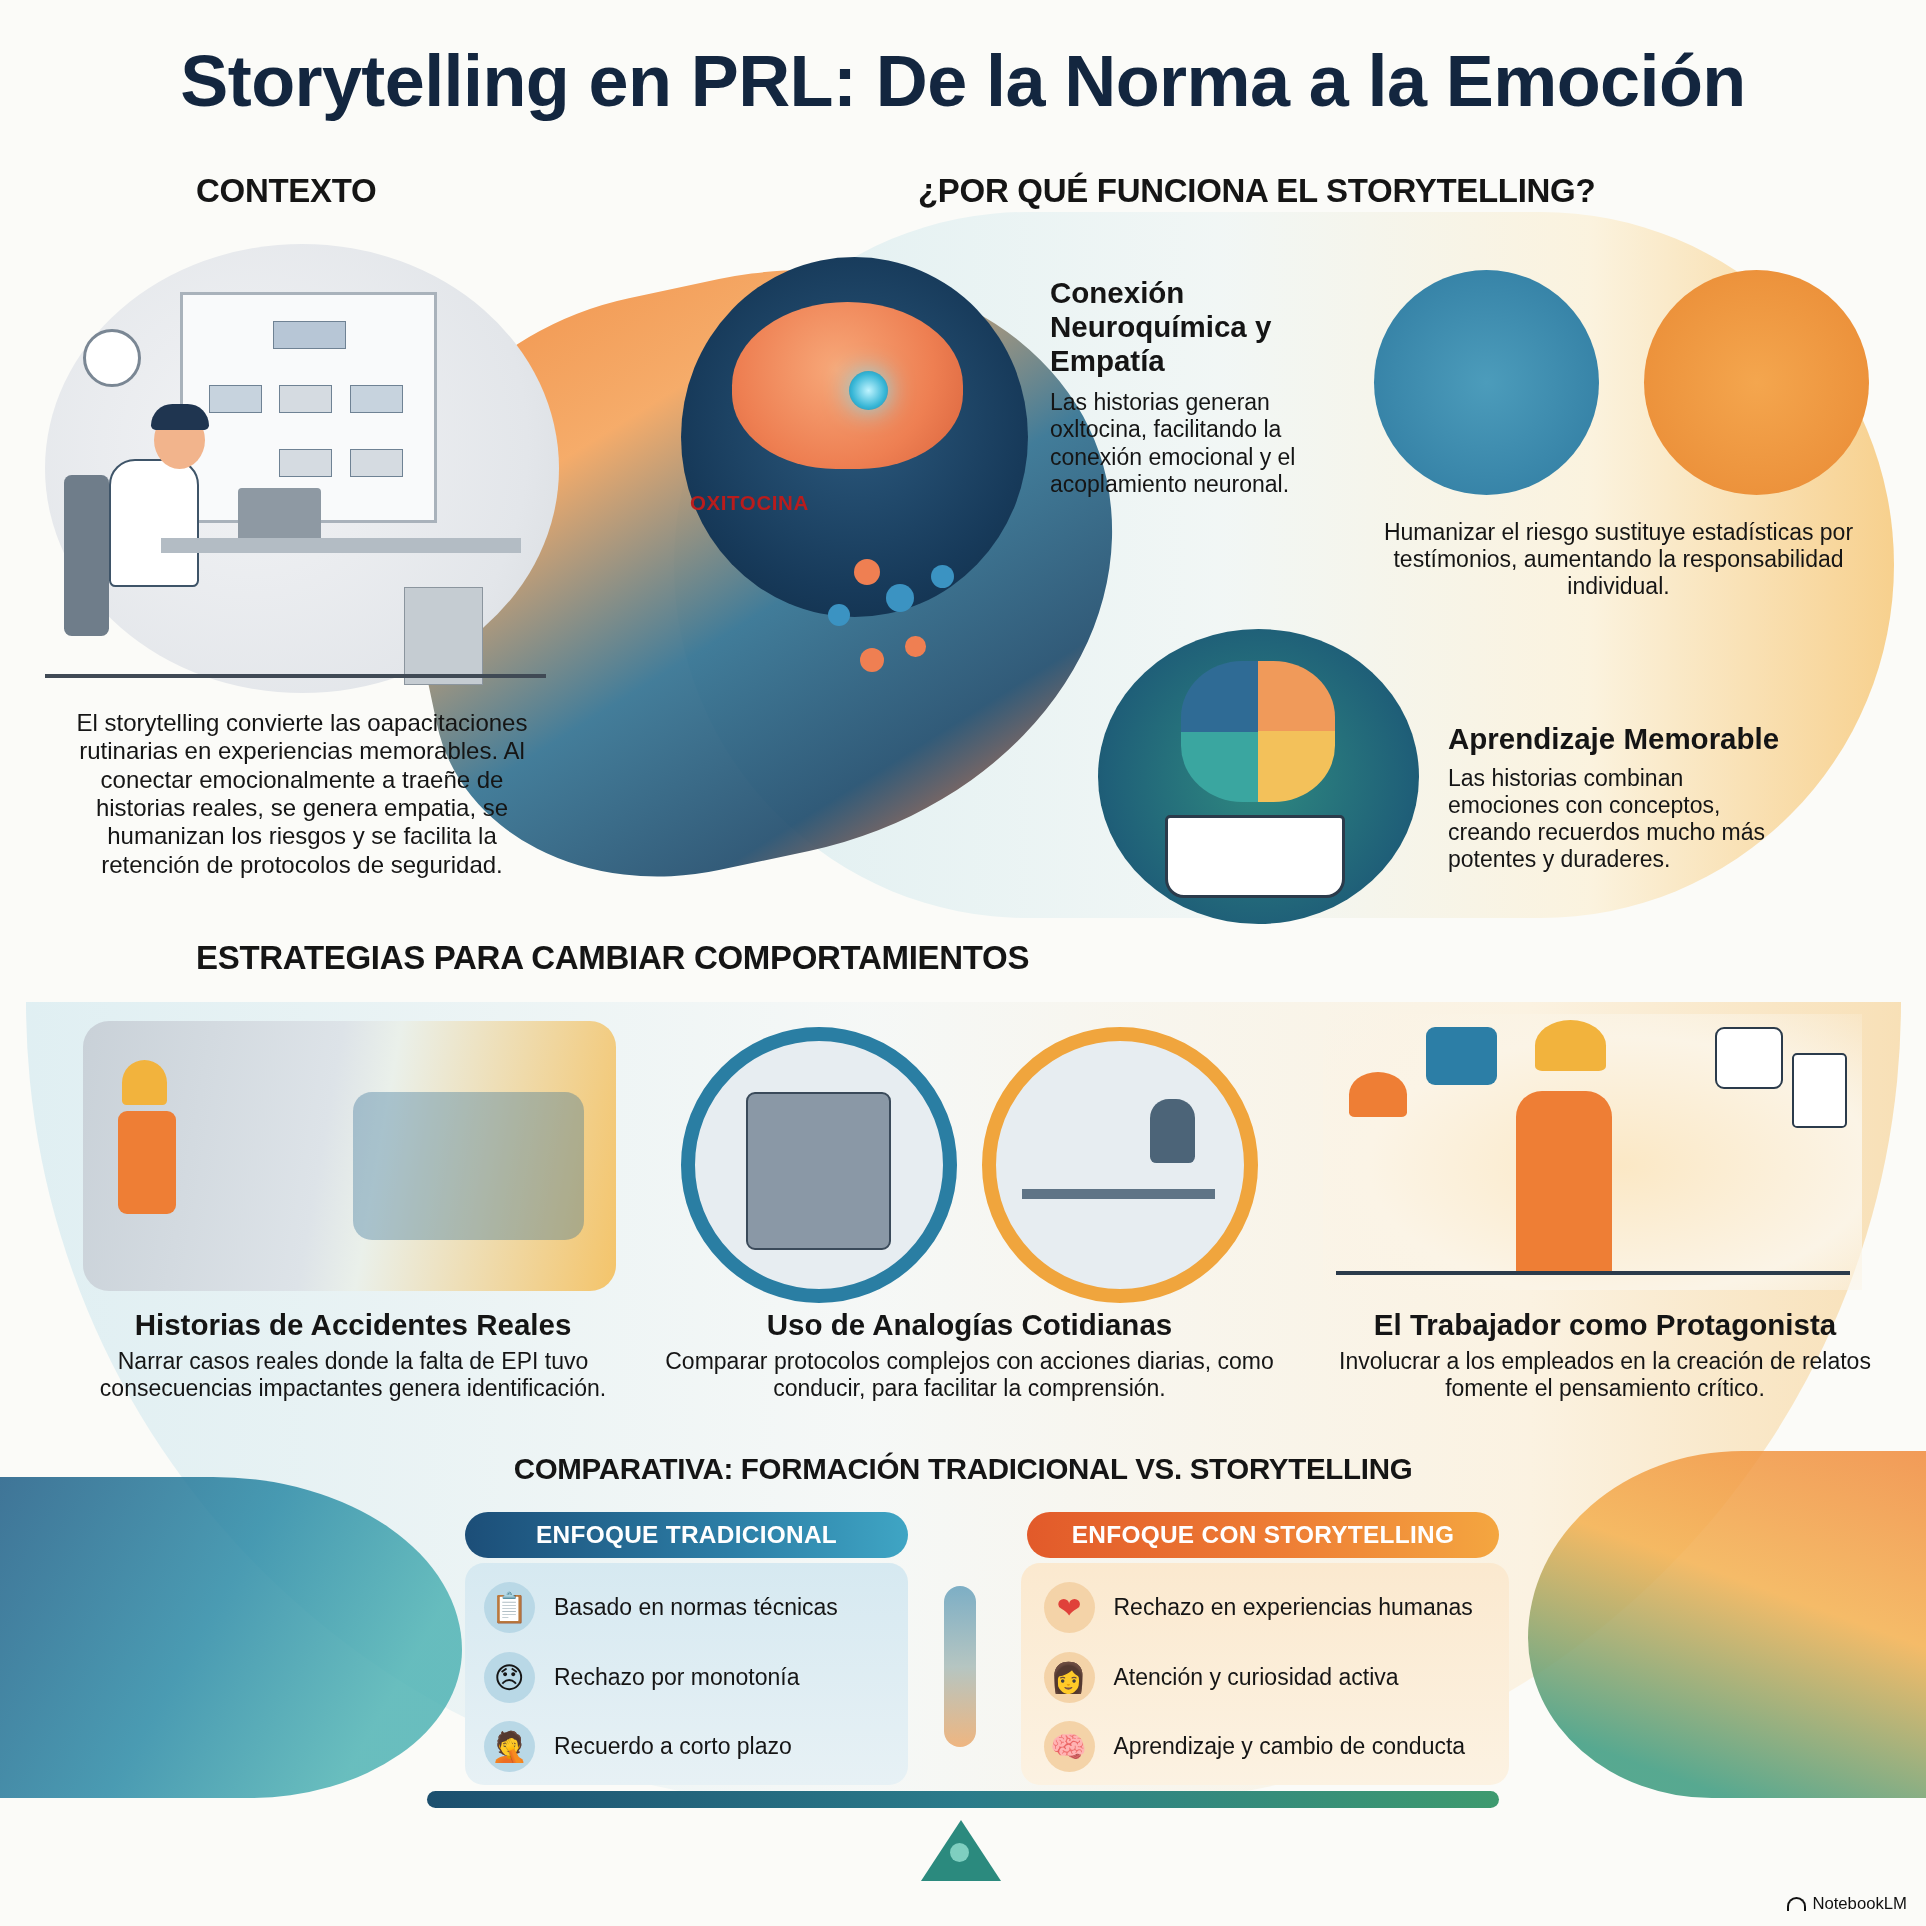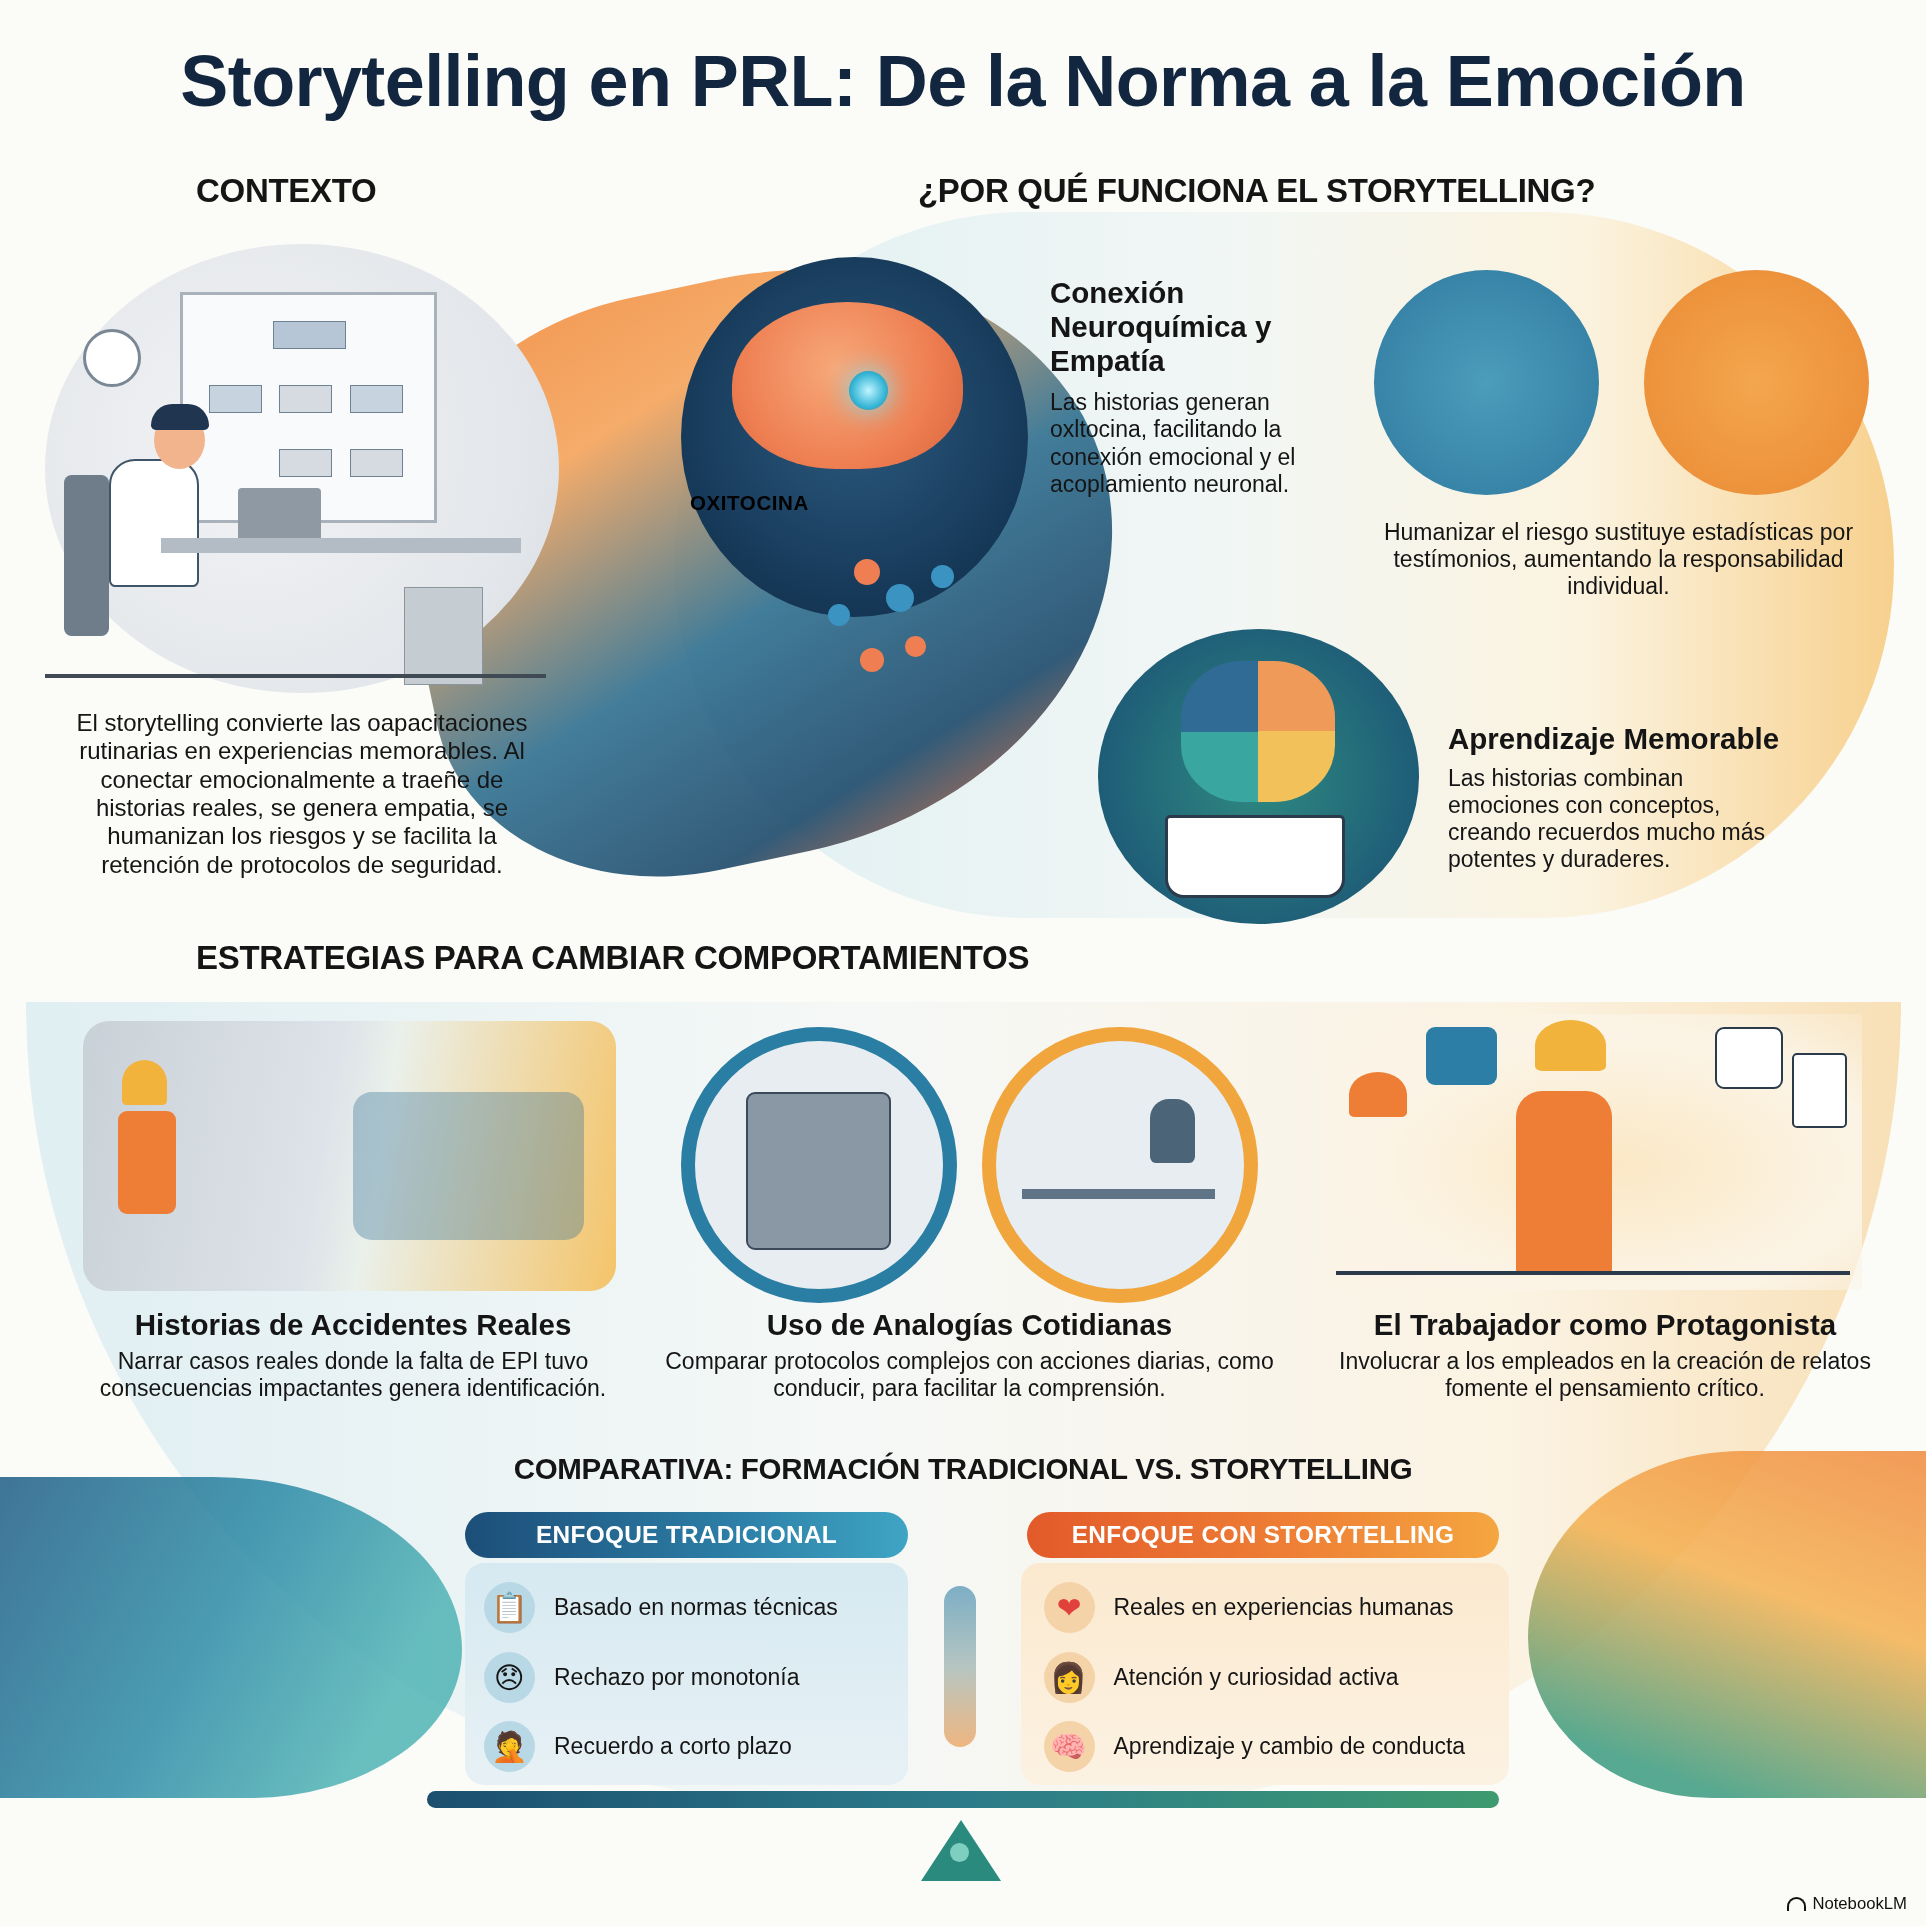--- a/index.html
+++ b/index.html
@@ -113,7 +113,7 @@
     background: radial-gradient(circle at 45% 40%, #f7a879 0%, #ee7f52 60%, #d8623c 100%); }
   .brain-core { left: 849px; top: 371px; width: 39px; height: 39px; border-radius: 50%;
     background: radial-gradient(circle, #bff4ff 0%, #37b6d6 60%, #1883a7 100%); box-shadow: 0 0 26px #7ee1f5; }
-  .oxito-label { left: 690px; top: 491px; font-size: 20.5px; font-weight: 700; color: #000000; letter-spacing: 0.6px; }
+  .oxito-label { left: 690px; top: 491px; font-size: 20.5px; font-weight: 700; color: #b91c1c; letter-spacing: 0.6px; }
 
   .molecule { border-radius: 50%; }
 

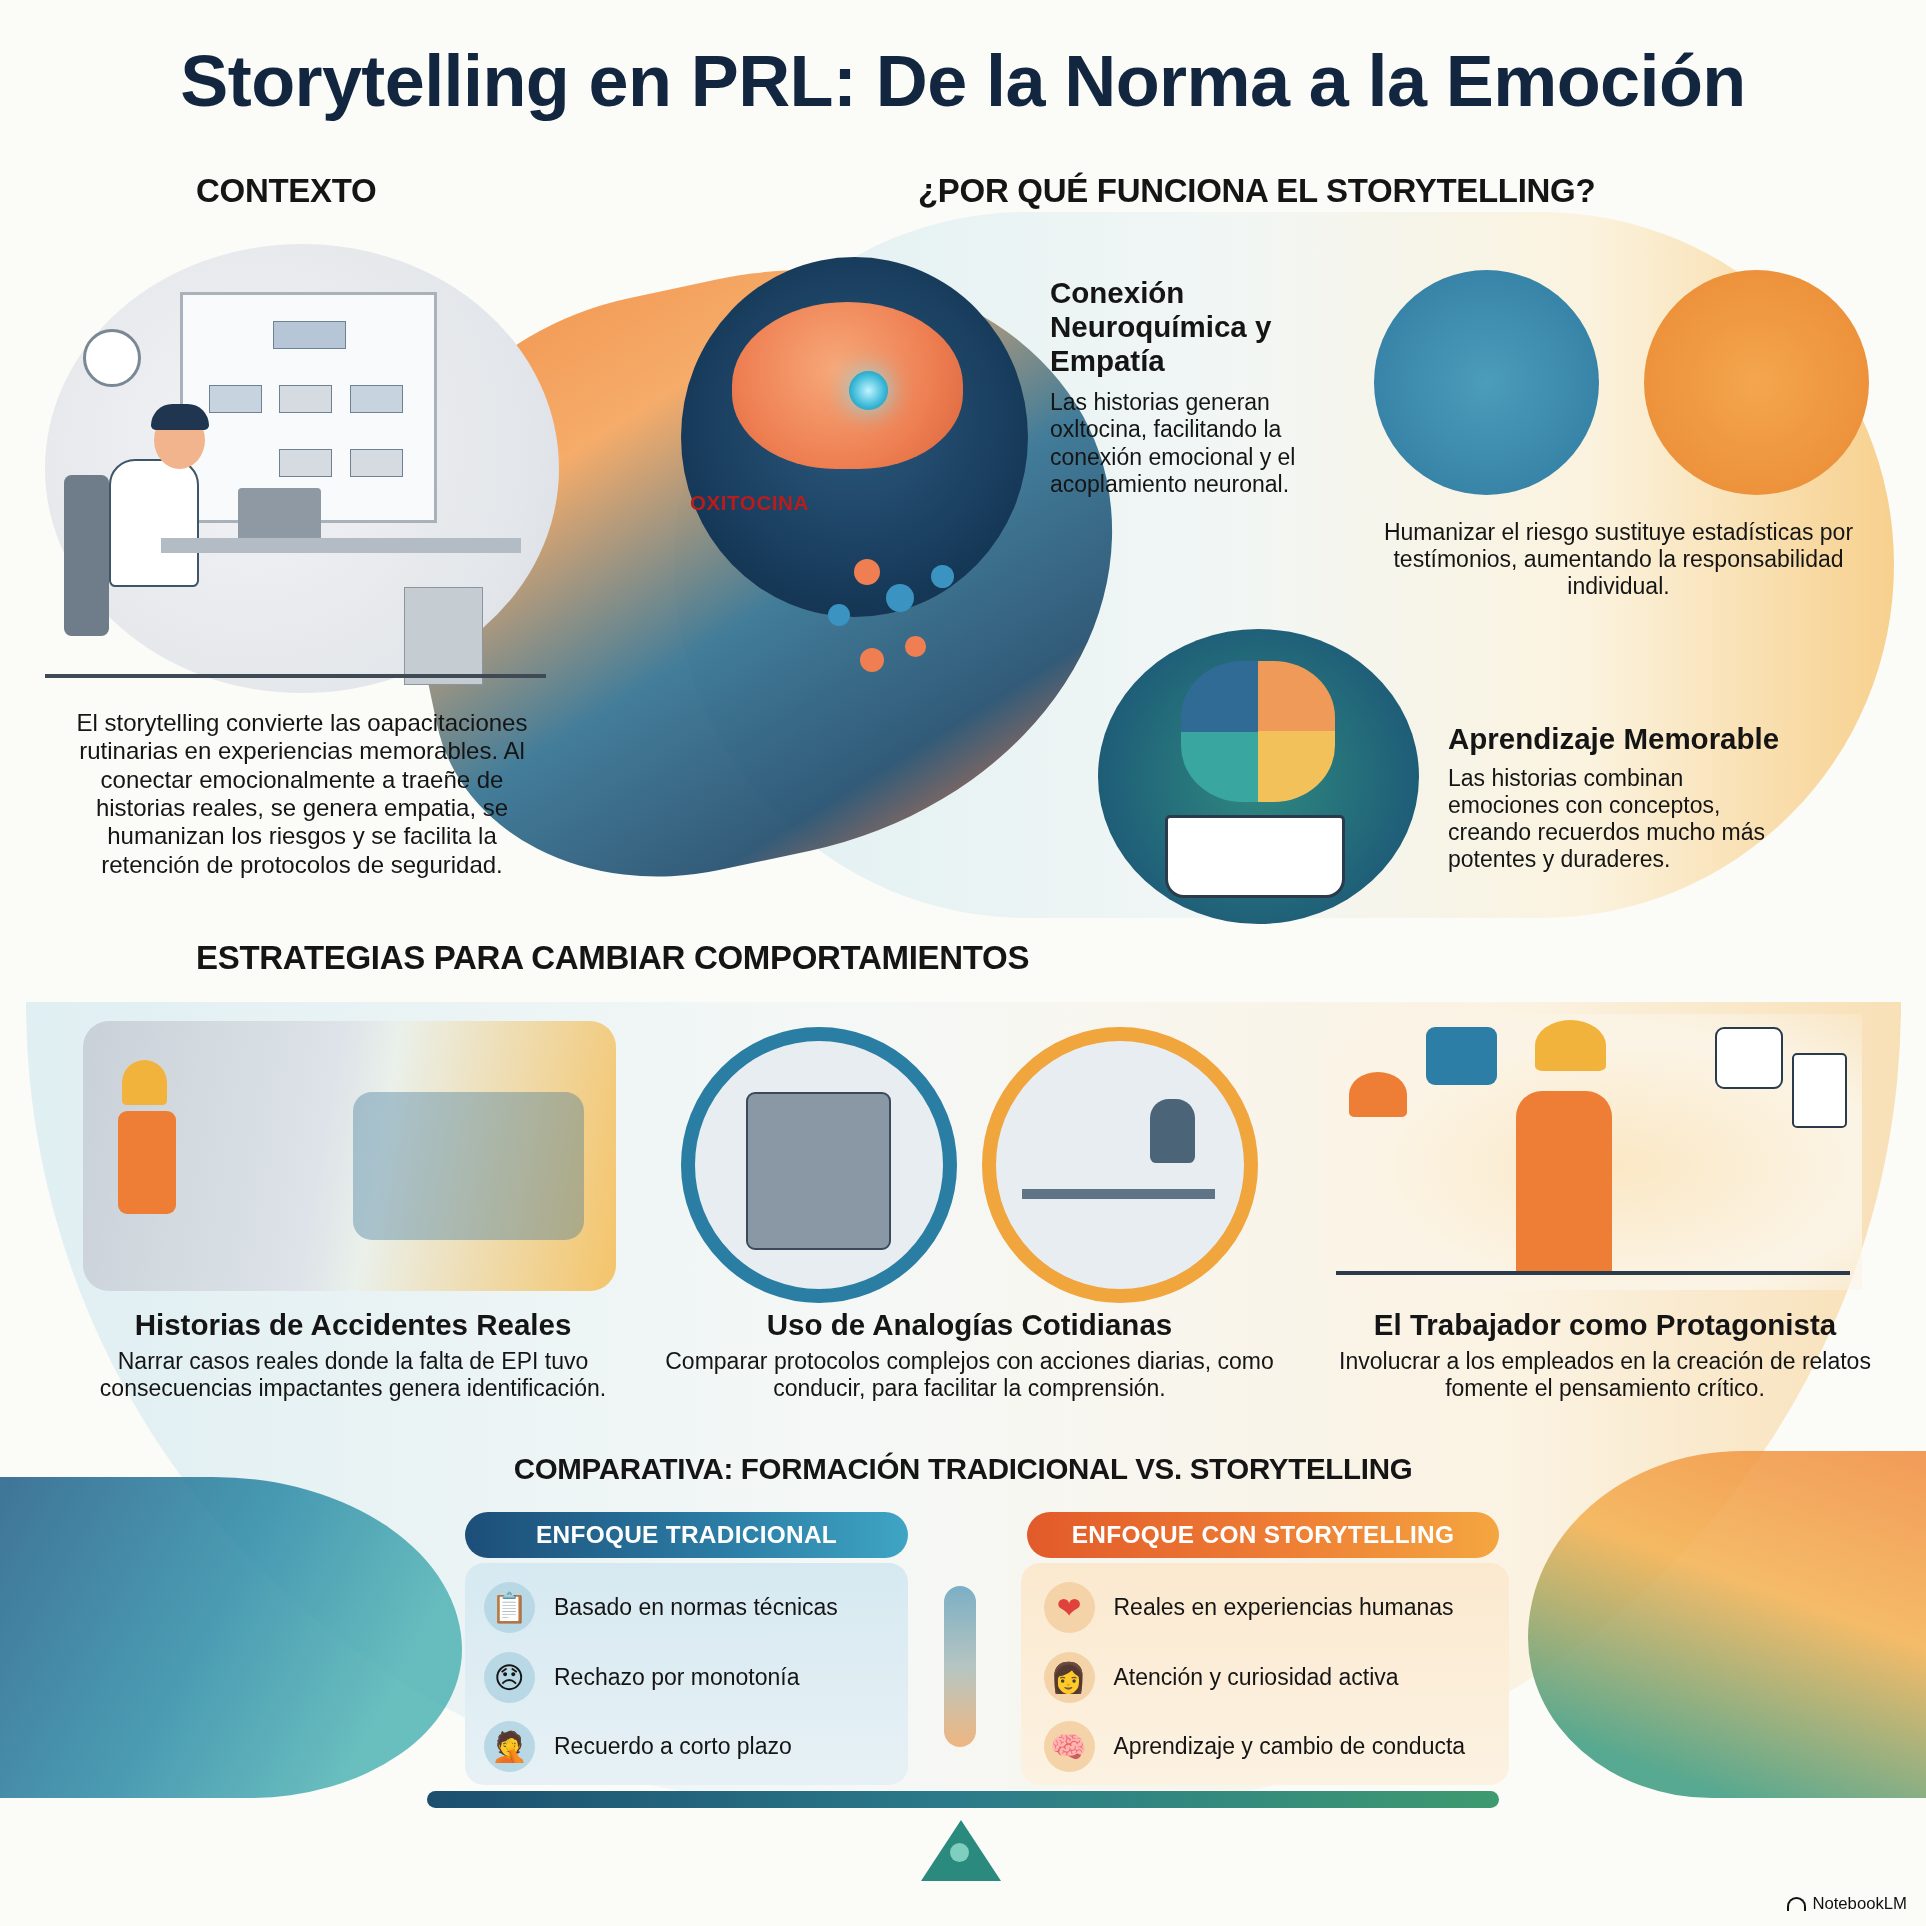--- a/index.html
+++ b/index.html
@@ -281,7 +281,7 @@
 <div class="abs panel panel-story">
   <div class="row" style="left:22.5px; top:19px;">
     <span class="row-icon story-icon" style="color:#e0413a;">❤</span>
-    <span class="row-text">Reales en experiencias humanas</span>
+    <span class="row-text">Rechazo en experiencias humanas</span>
   </div>
   <div class="row" style="left:22.5px; top:89px;">
     <span class="row-icon story-icon">👩</span>

